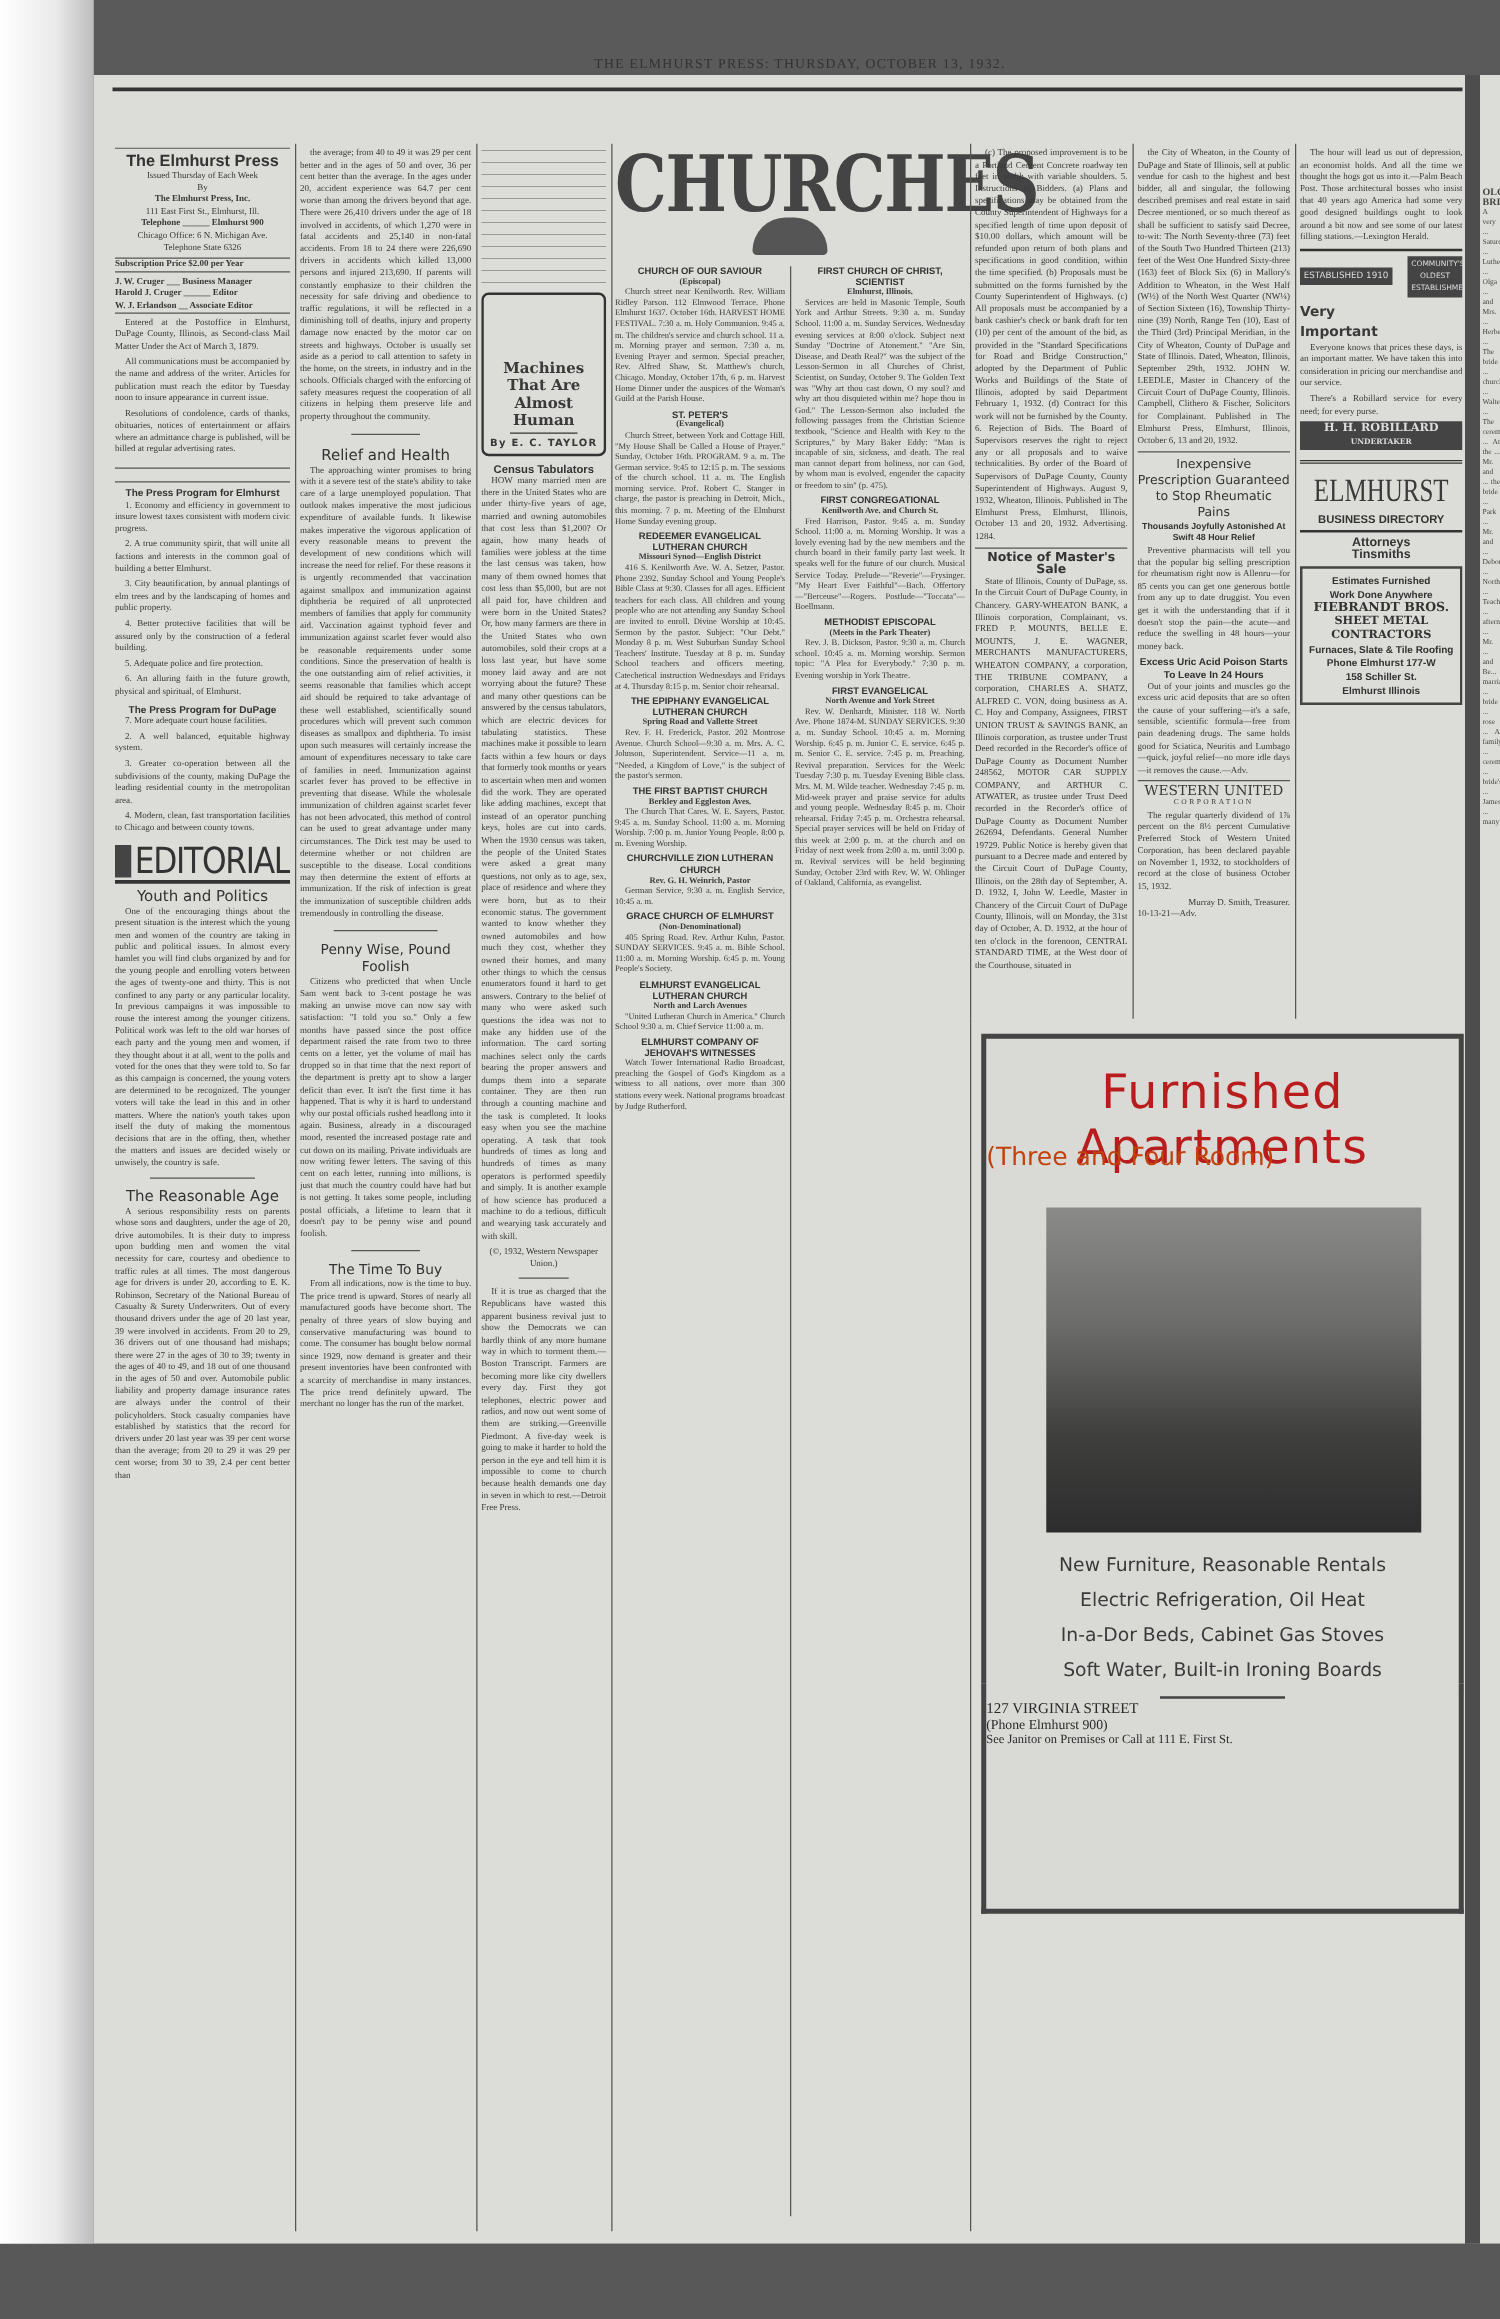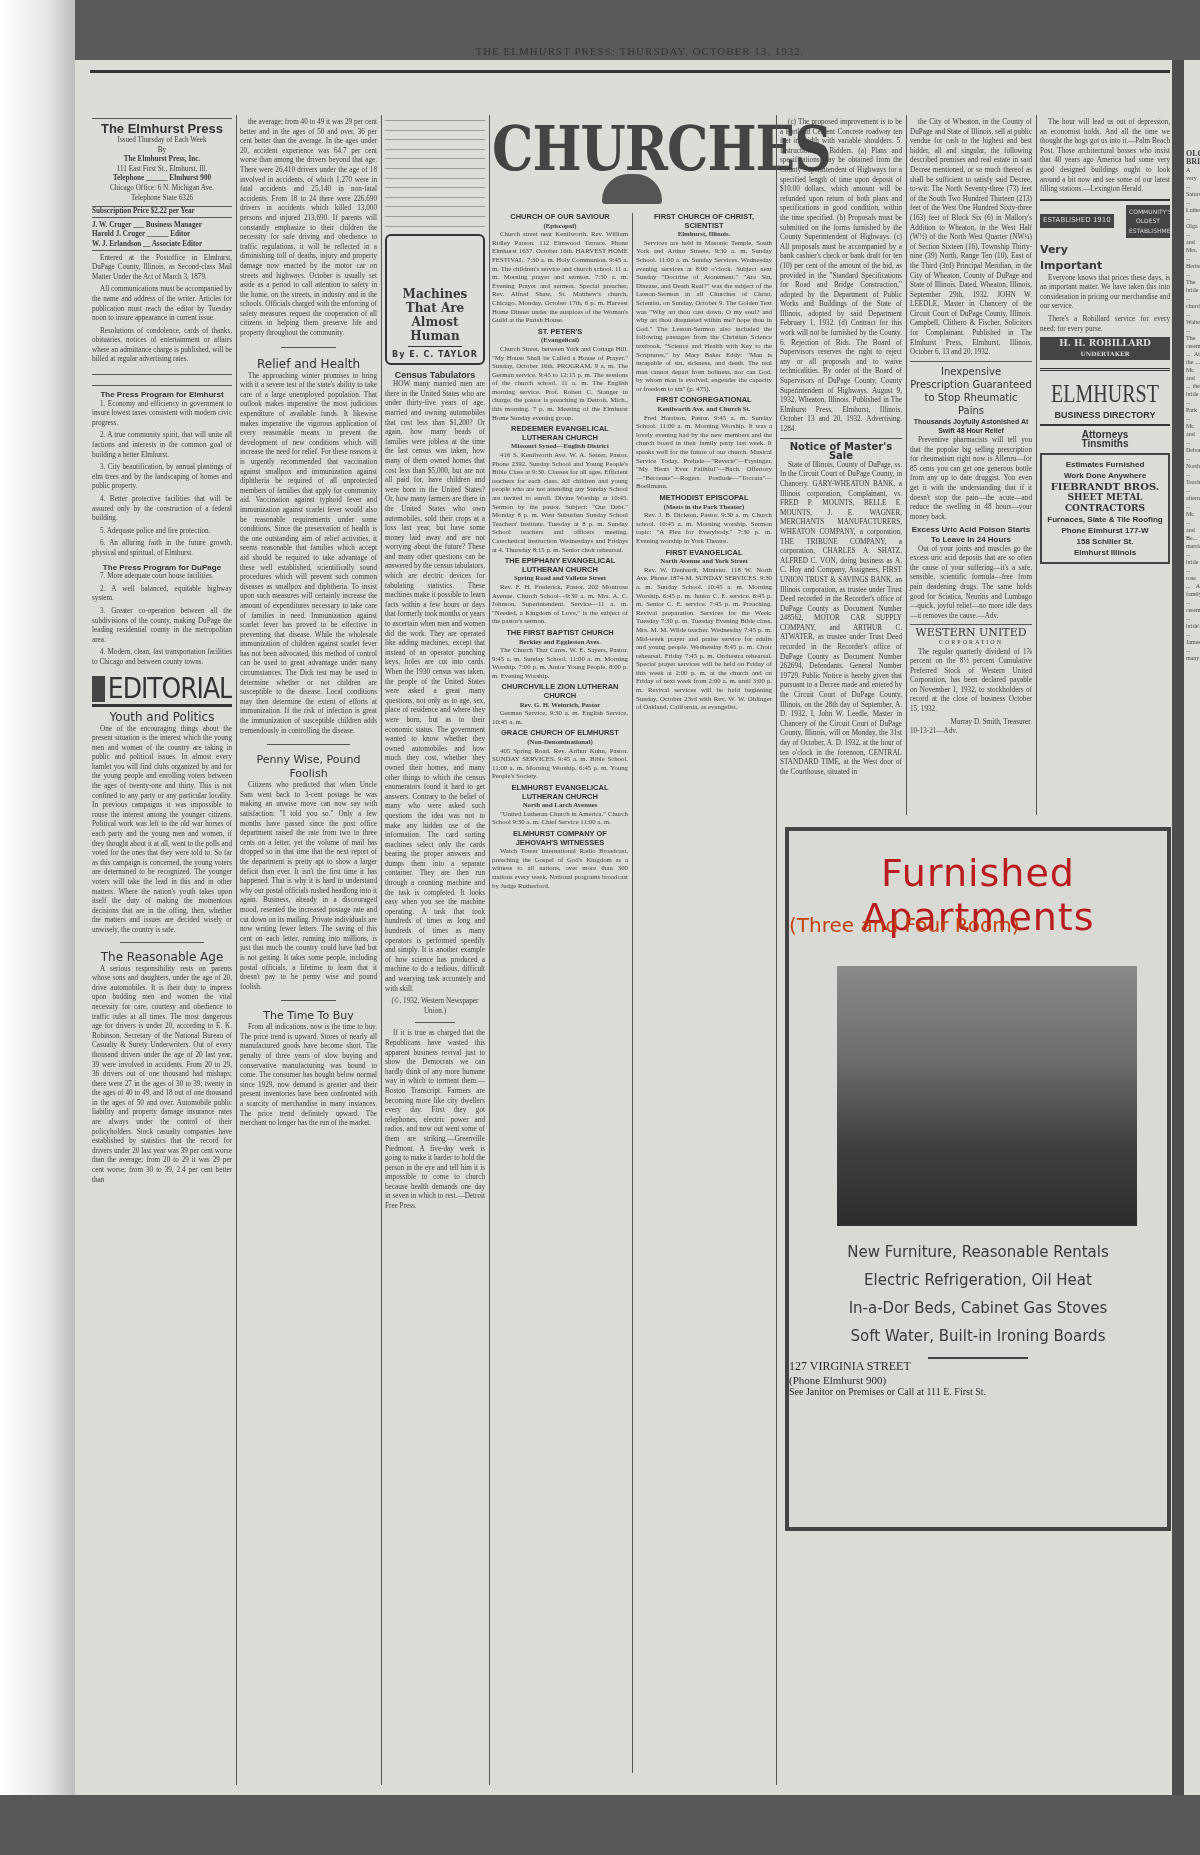--- a/index.html
+++ b/index.html
@@ -47,7 +47,7 @@
     <div class="center" style="font-weight:bold;">Telephone ______ Elmhurst 900</div>
     <div class="center">Chicago Office: 6 N. Michigan Ave.</div>
     <div class="center">Telephone State 6326</div>
-    <div style="border-top:1px solid #555;border-bottom:1px solid #555;margin:3px 0;font-weight:bold;">Subscription Price $2.22 per Year</div>
+    <div style="border-top:1px solid #555;border-bottom:1px solid #555;margin:3px 0;font-weight:bold;">Subscription Price $2.00 per Year</div>
     <div style="font-weight:bold;">J. W. Cruger ___ Business Manager</div>
     <div style="font-weight:bold;">Harold J. Cruger ______ Editor</div>
     <div style="font-weight:bold;border-bottom:1px solid #555;margin-bottom:3px;">W. J. Erlandson __ Associate Editor</div>

